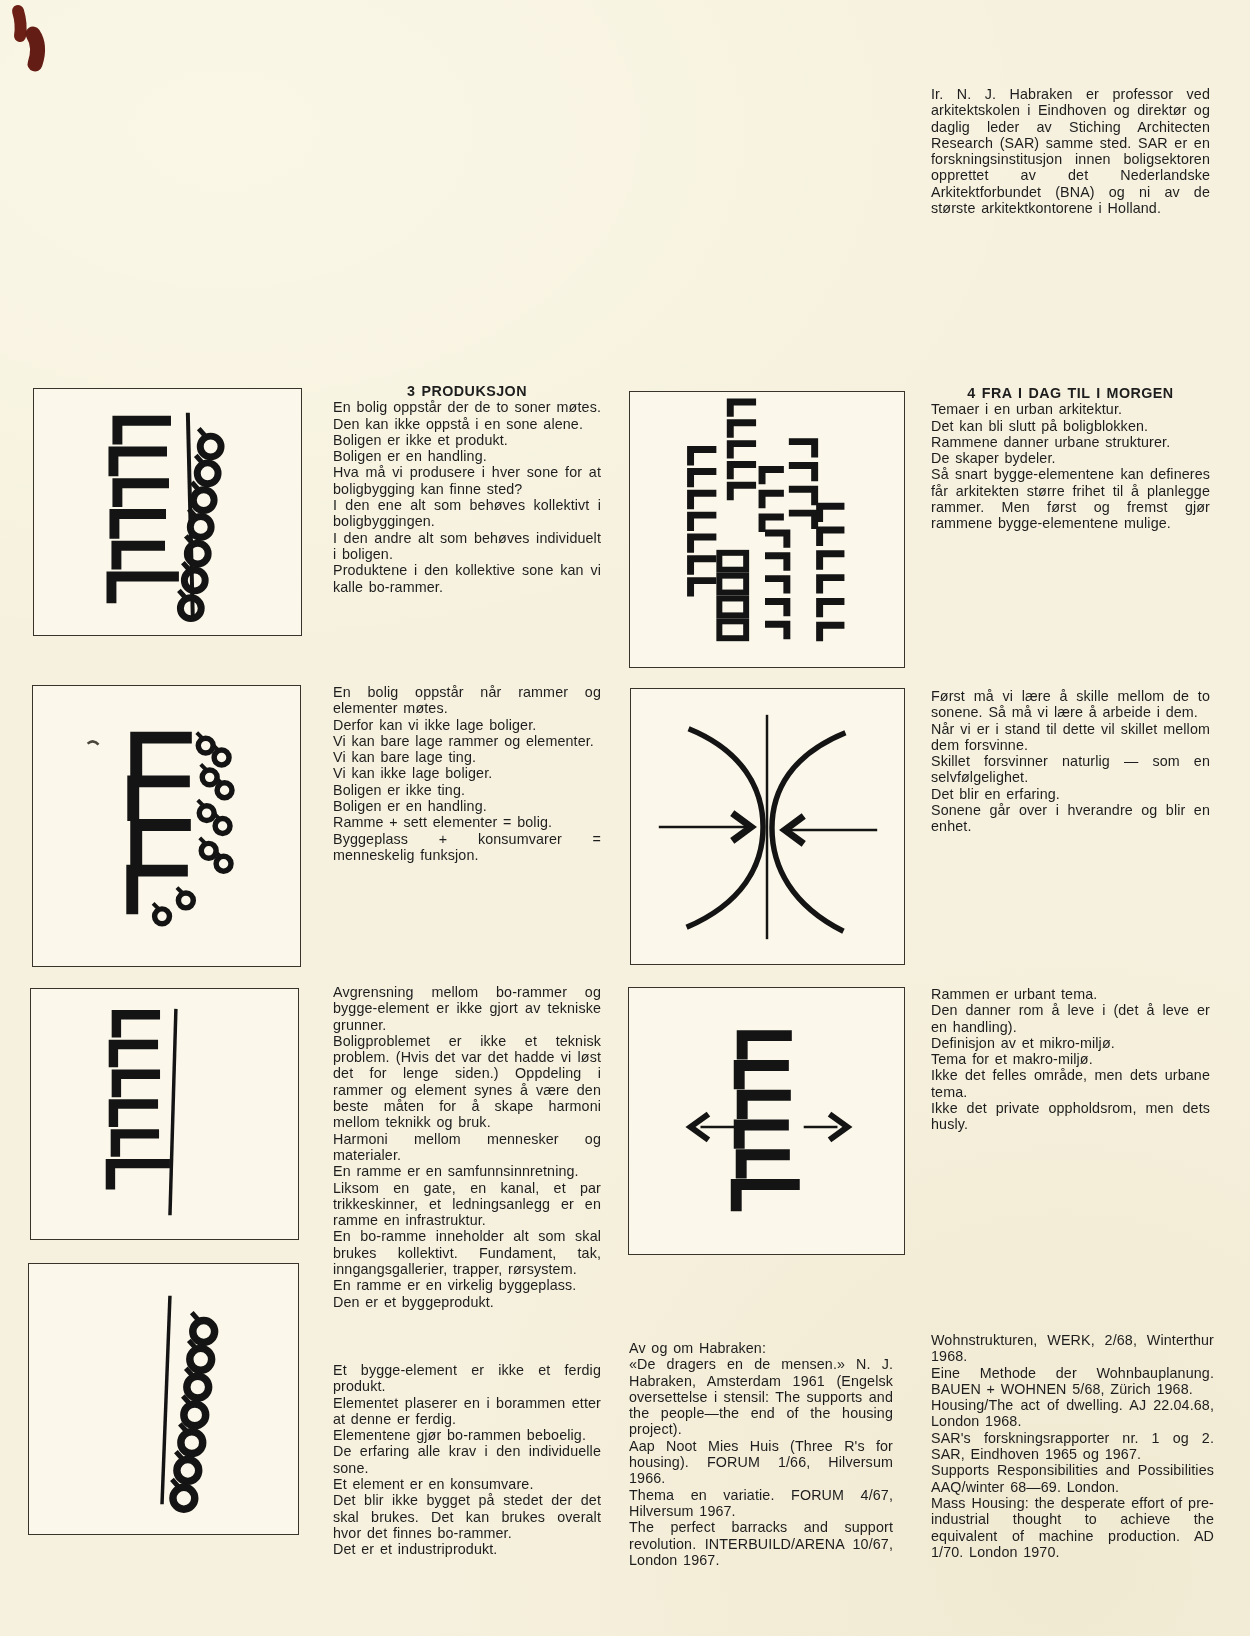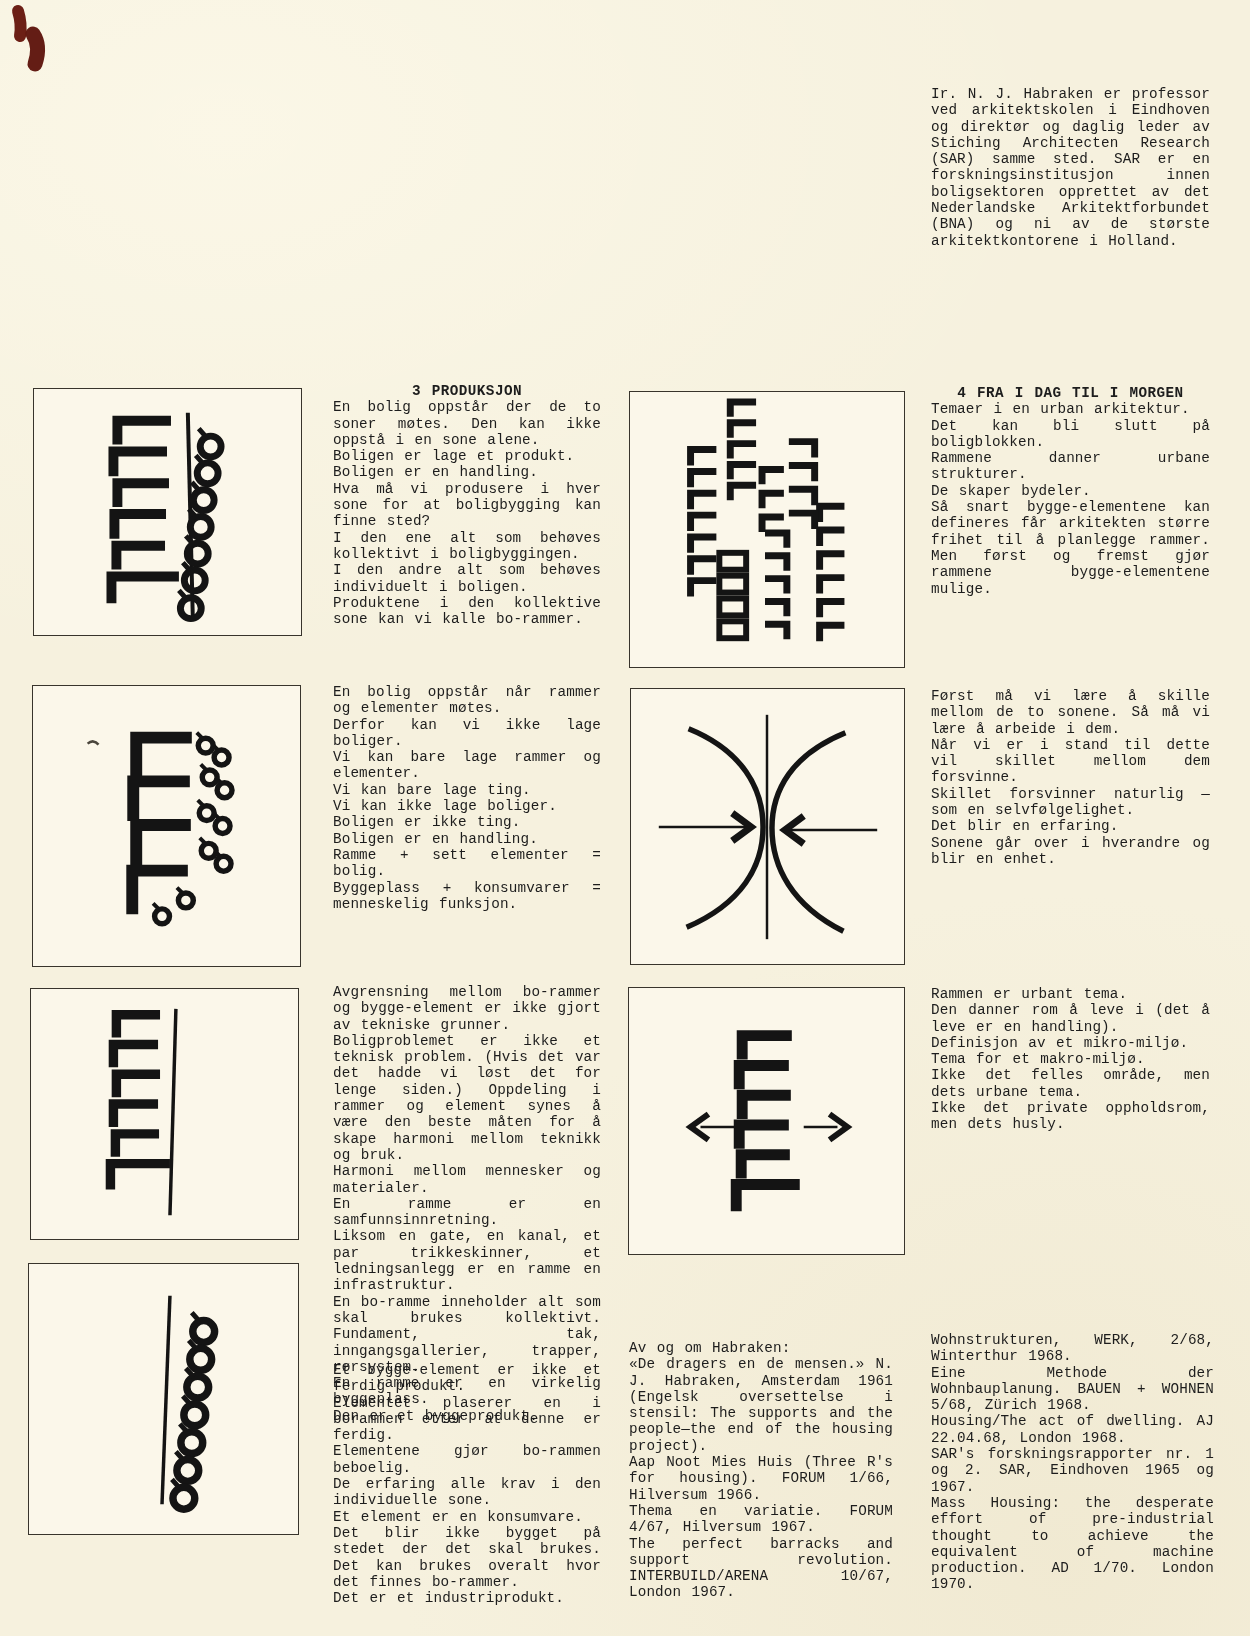--- a/index.html
+++ b/index.html
@@ -9,7 +9,7 @@
       radial-gradient(1400px 900px at 18% 8%, rgba(255,252,238,.55), rgba(255,252,238,0) 60%),
       radial-gradient(1200px 1200px at 85% 95%, rgba(235,226,198,.5), rgba(235,226,198,0) 55%),
       #f6f1de;
-    font-family:Liberation Mono, monospace;
+    font-family:Liberation Sans, sans-serif;
     color:#1d1d1d;
   }
   .tblock{position:absolute;}

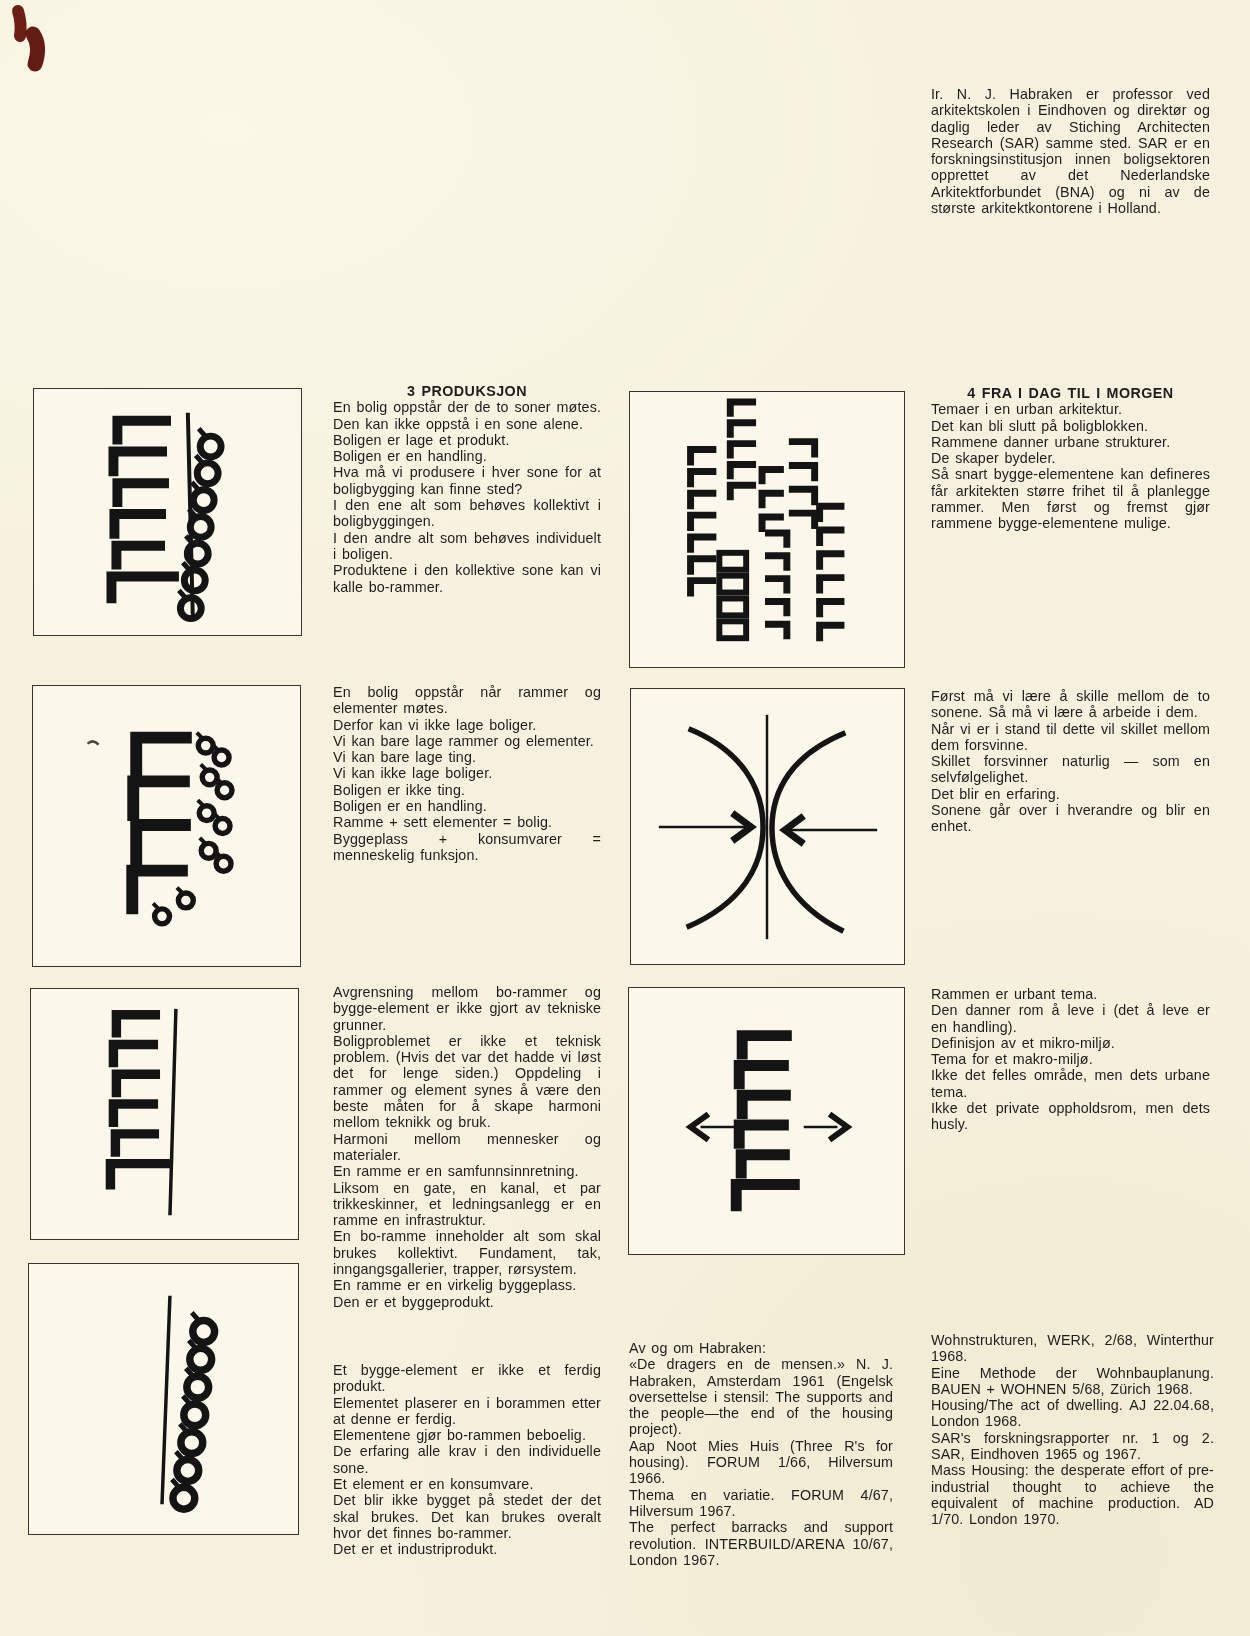--- a/index.html
+++ b/index.html
@@ -140,7 +140,7 @@
     <h3>3 PRODUKSJON</h3>
     <div>
         <p>En bolig oppstår der de to soner møtes. Den kan ikke oppstå i en sone alene.</p>
-        <p>Boligen er lage et produkt.</p>
+        <p>Boligen er ikke et produkt.</p>
         <p>Boligen er en handling.</p>
         <p>Hva må vi produsere i hver sone for at boligbygging kan finne sted?</p>
         <p>I den ene alt som behøves kollektivt i boligbyggingen.</p>

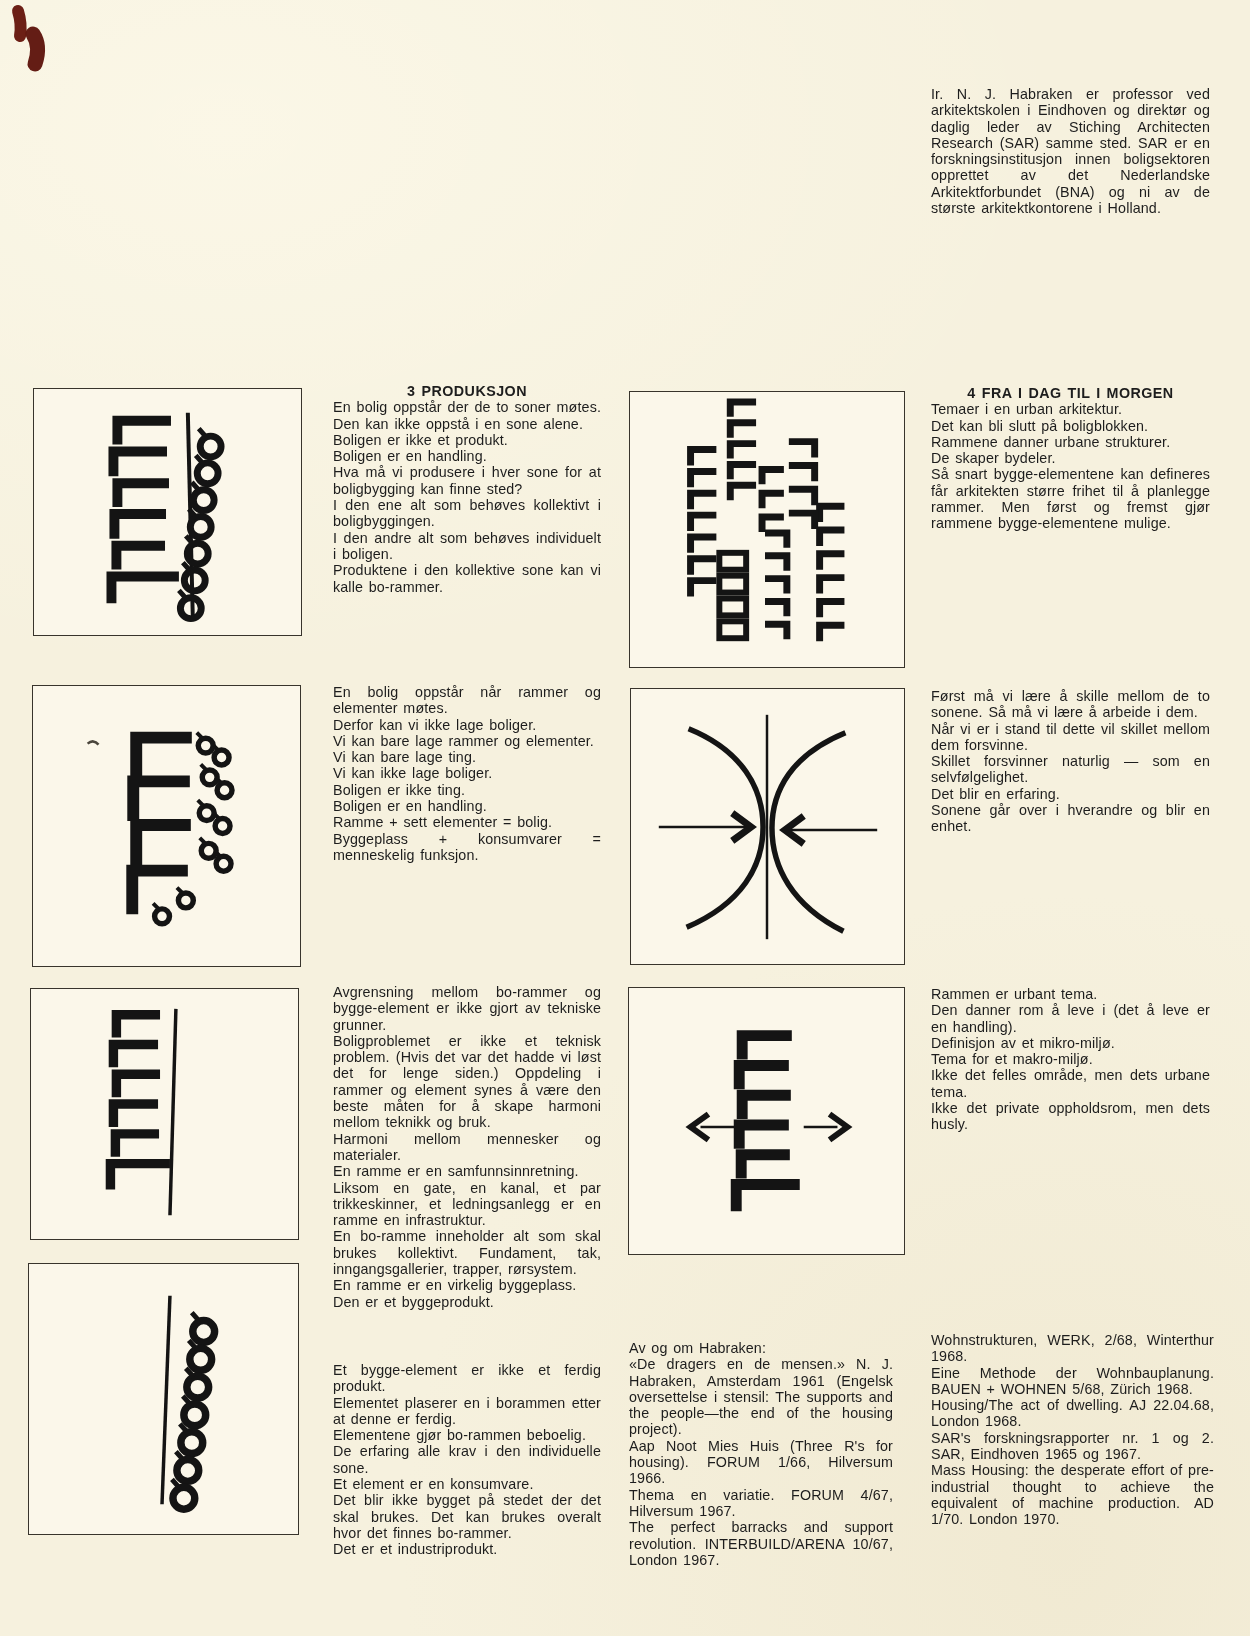--- a/index.html
+++ b/index.html
@@ -225,6 +225,7 @@
       <p>Eine Methode der Wohnbauplanung. BAUEN + WOHNEN 5/68, Zürich 1968.</p>
       <p>Housing/The act of dwelling. AJ 22.04.68, London 1968.</p>
       <p>SAR's forskningsrapporter nr. 1 og 2. SAR, Eindhoven 1965 og 1967.</p>
+      <p>Supports Responsibilities and Possibilities AAQ/winter 68—69. London.</p>
       <p>Mass Housing: the desperate effort of pre-industrial thought to achieve the equivalent of machine production. AD 1/70. London 1970.</p>
     </div>
 

